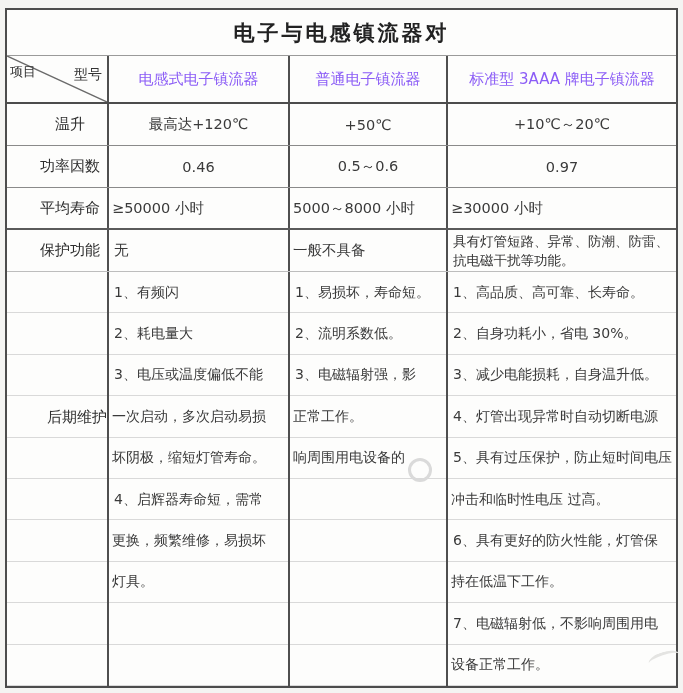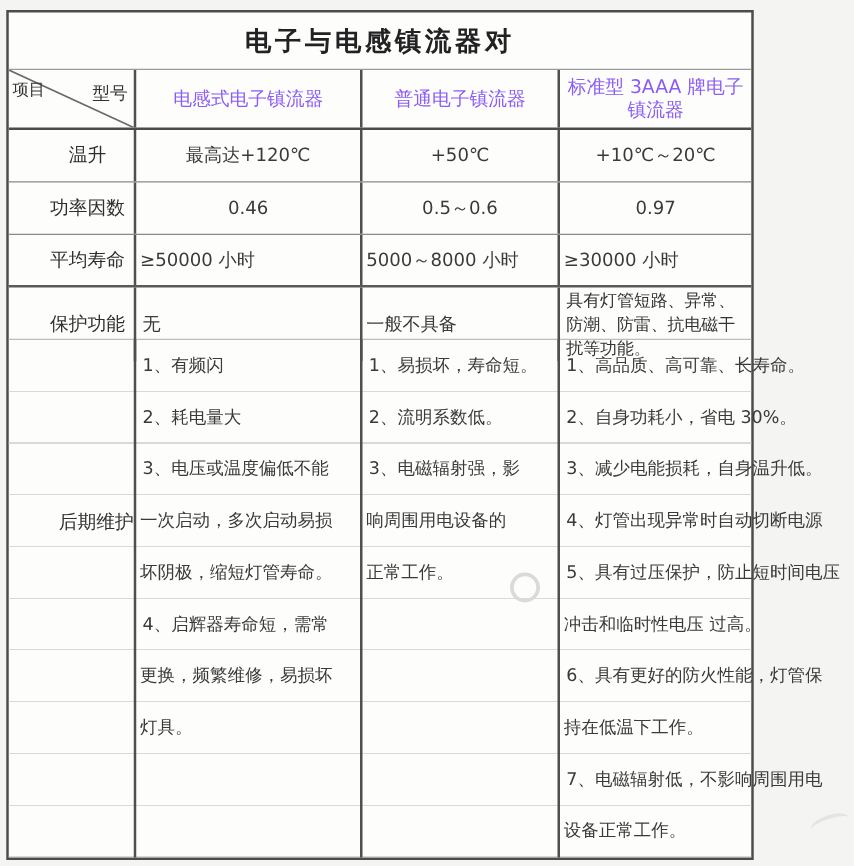--- a/index.html
+++ b/index.html
@@ -11,7 +11,7 @@
     color:#333; overflow:hidden;
   }
   .tbl {
-    position:absolute; left:5px; top:8px; width:598px; height:680px;
+    position:absolute; left:5px; top:8px; width:673px; height:680px;
     background:#fdfdfc; border:2px solid #4c4c4c;
   }
   .title-row {

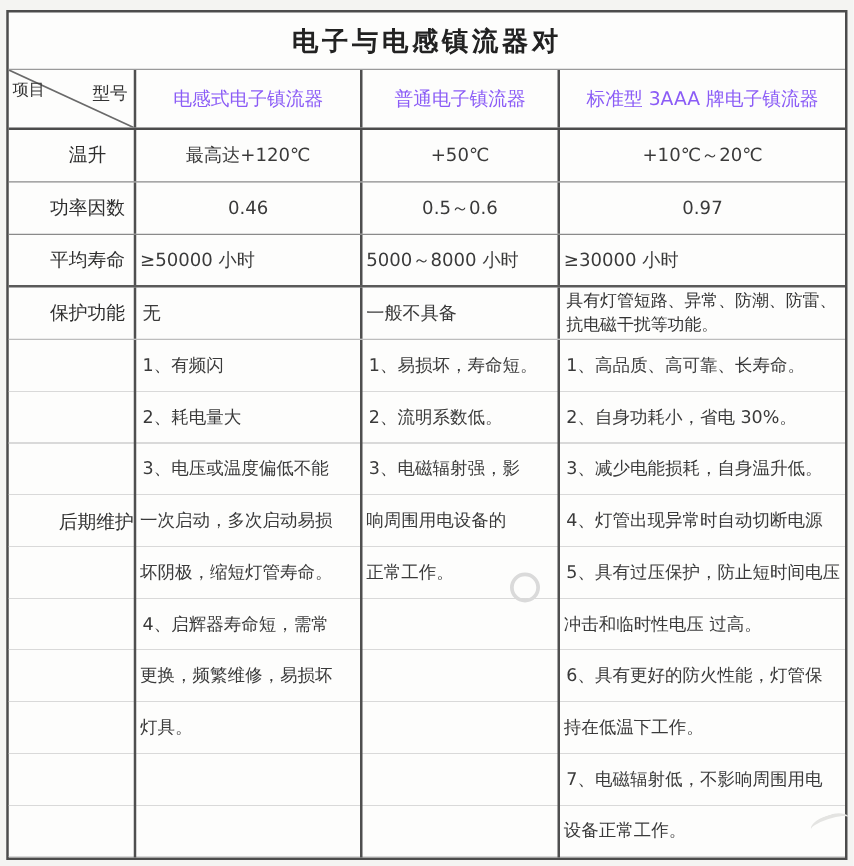--- a/index.html
+++ b/index.html
@@ -131,8 +131,8 @@
         <div class="mline pl">1、易损坏，寿命短。</div>
         <div class="mline pl">2、流明系数低。</div>
         <div class="mline pl">3、电磁辐射强，影</div>
+        <div class="mline pl2">正常工作。</div>
         <div class="mline pl2">响周围用电设备的</div>
-        <div class="mline pl2">正常工作。</div>
       </div>
 
       <div class="cell vline maint-col">

